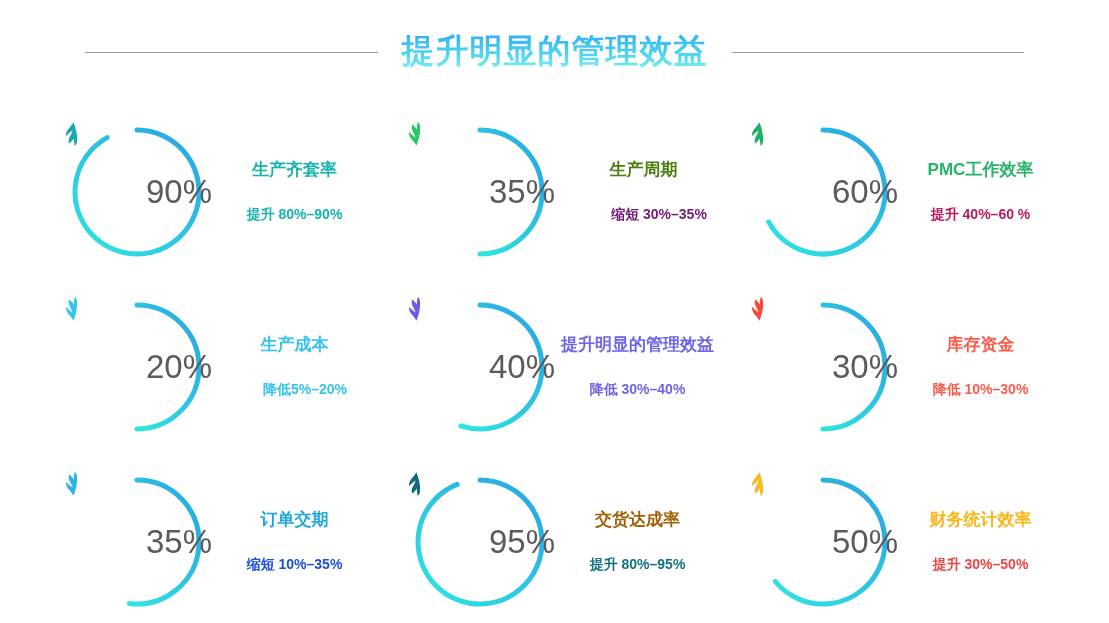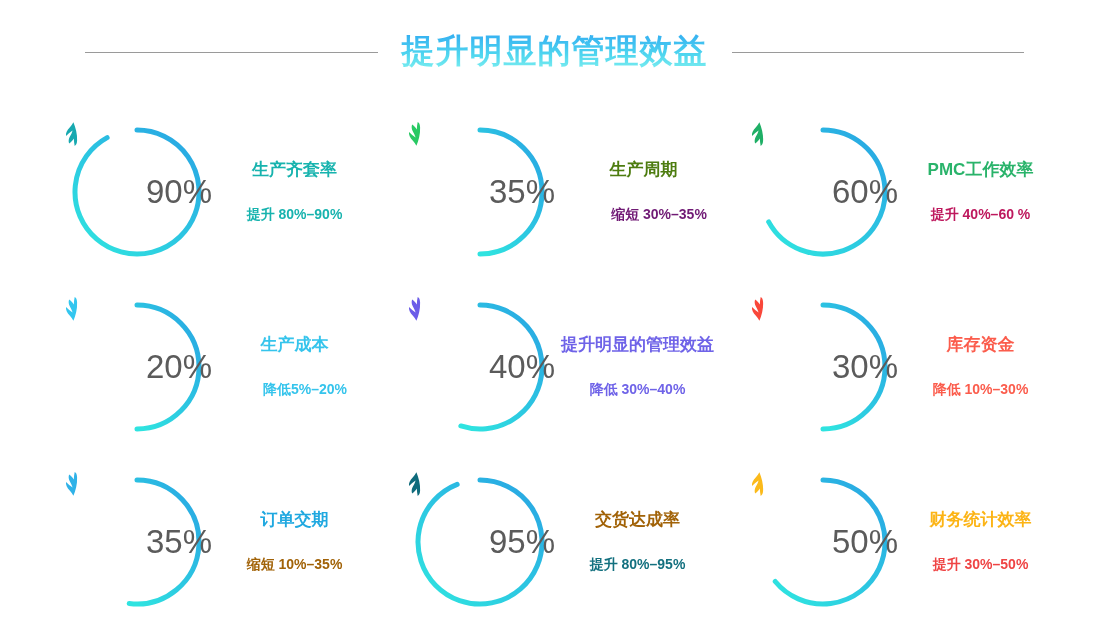--- a/index.html
+++ b/index.html
@@ -288,7 +288,7 @@
       </div>
       <div class="labels">
         <div class="metric-name" style="color: rgb(31, 168, 224);">订单交期</div>
-        <div class="metric-delta" style="color: #a16207;">缩短 10%–35%</div>
+        <div class="metric-delta" style="color: #1d4ed8;">缩短 10%–35%</div>
       </div>
     </div>
     <div class="card">

